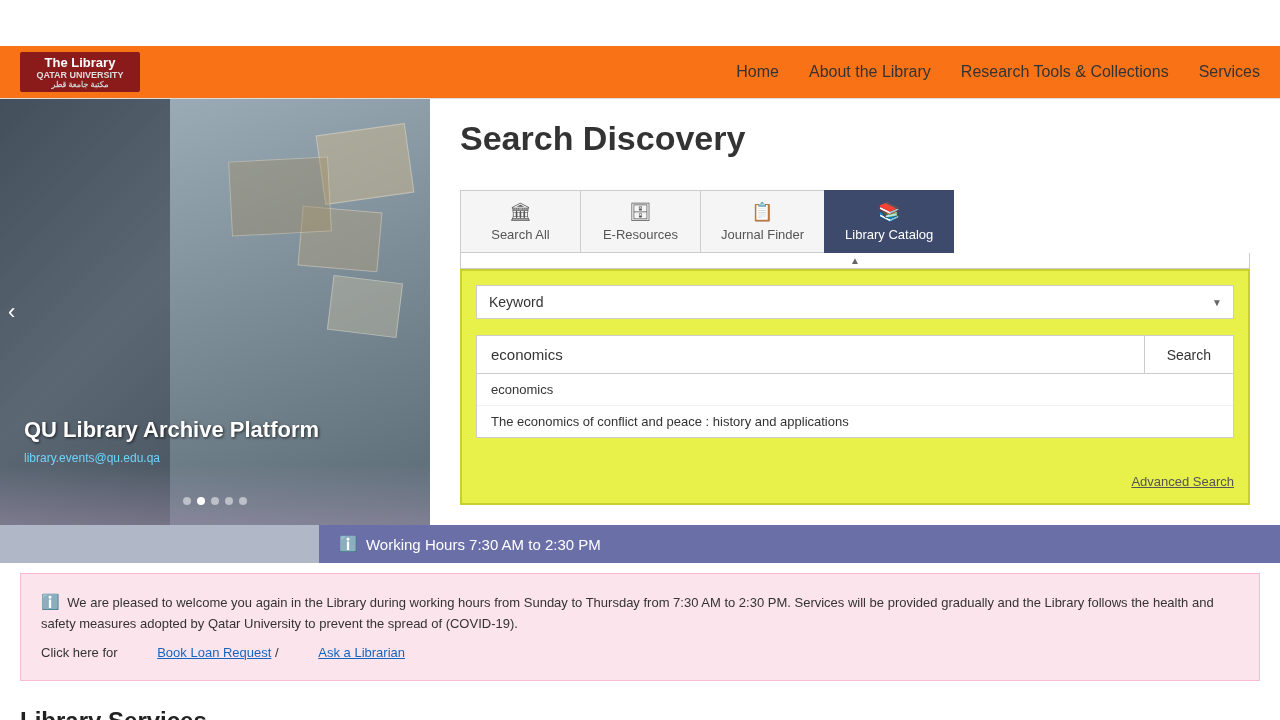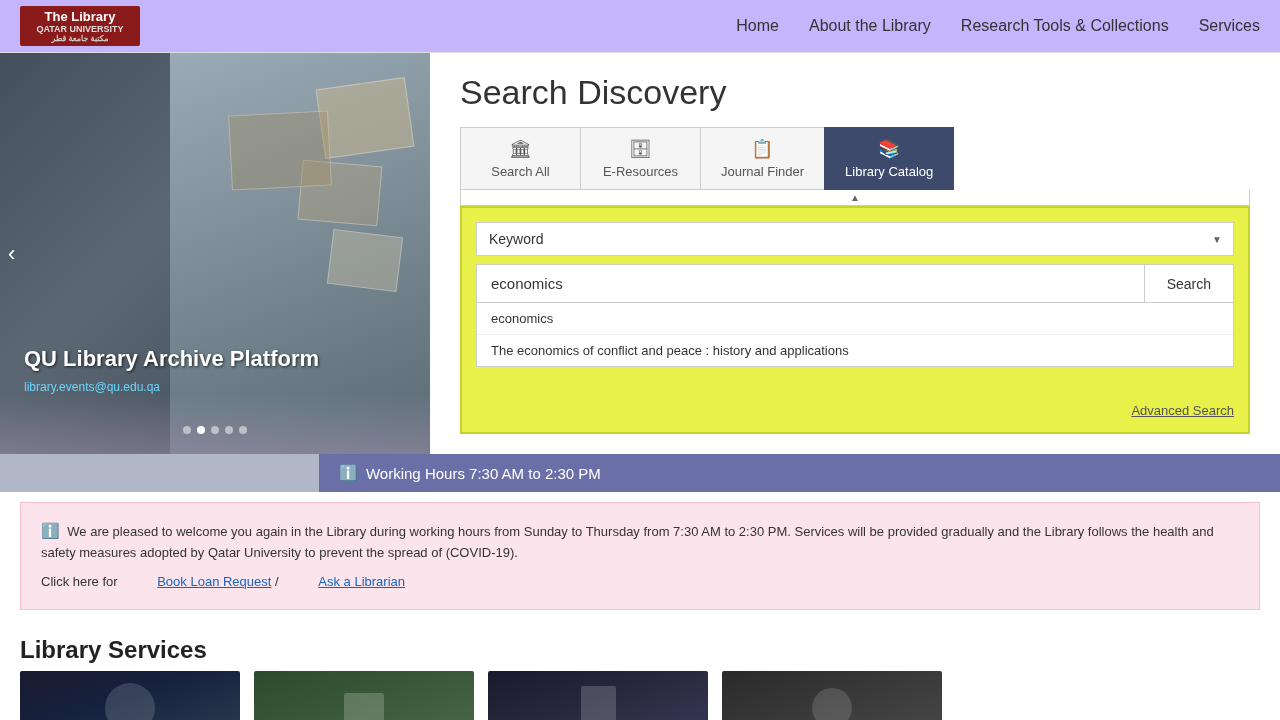--- a/index.html
+++ b/index.html
@@ -12,7 +12,8 @@
       justify-content: space-between;
       padding: 6px 20px;
       border-bottom: 1px solid #ddd;
-      background: #c4b5fd;
+      background: #f97316;
+      margin-top: 46px;
     }
     .logo-area {
       display: flex;

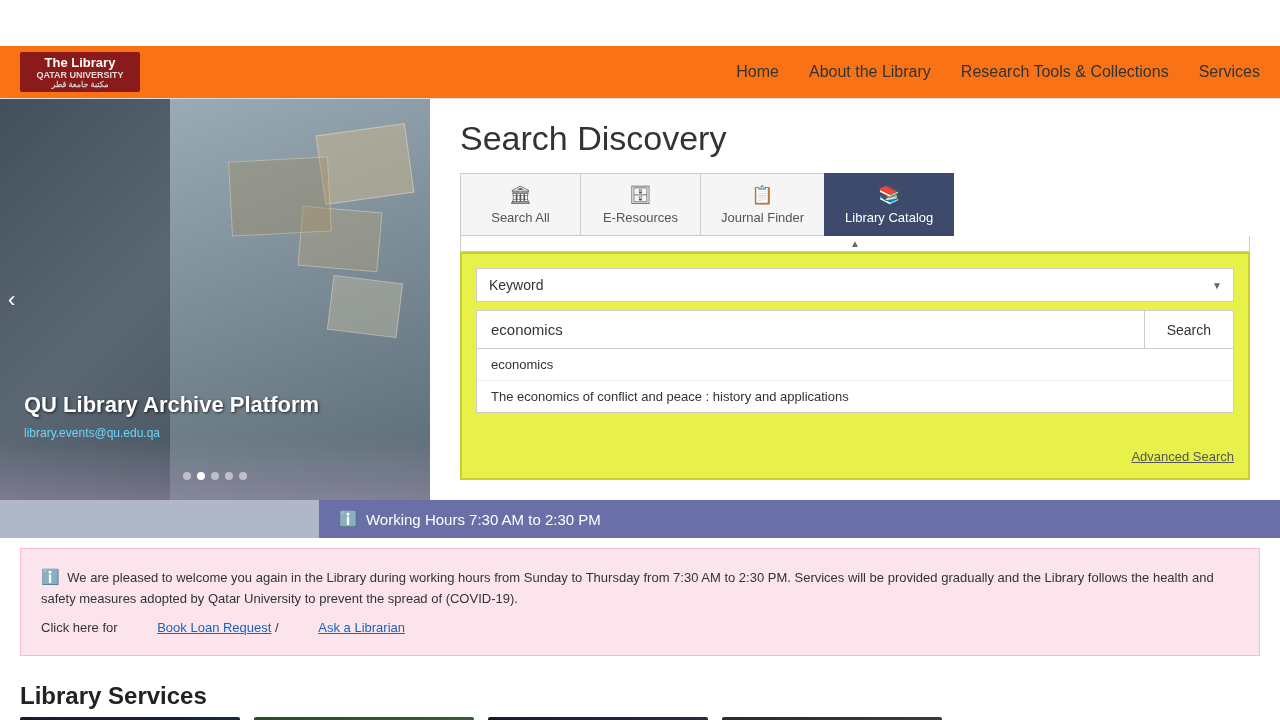--- a/index.html
+++ b/index.html
@@ -142,9 +142,9 @@
     }
     .search-title {
       font-size: 34px;
-      font-weight: 400;
-      color: #333;
-      margin-bottom: 15px;
+      font-weight: 700;
+      color: #333;
+      margin-bottom: 32px;
     }
 
     

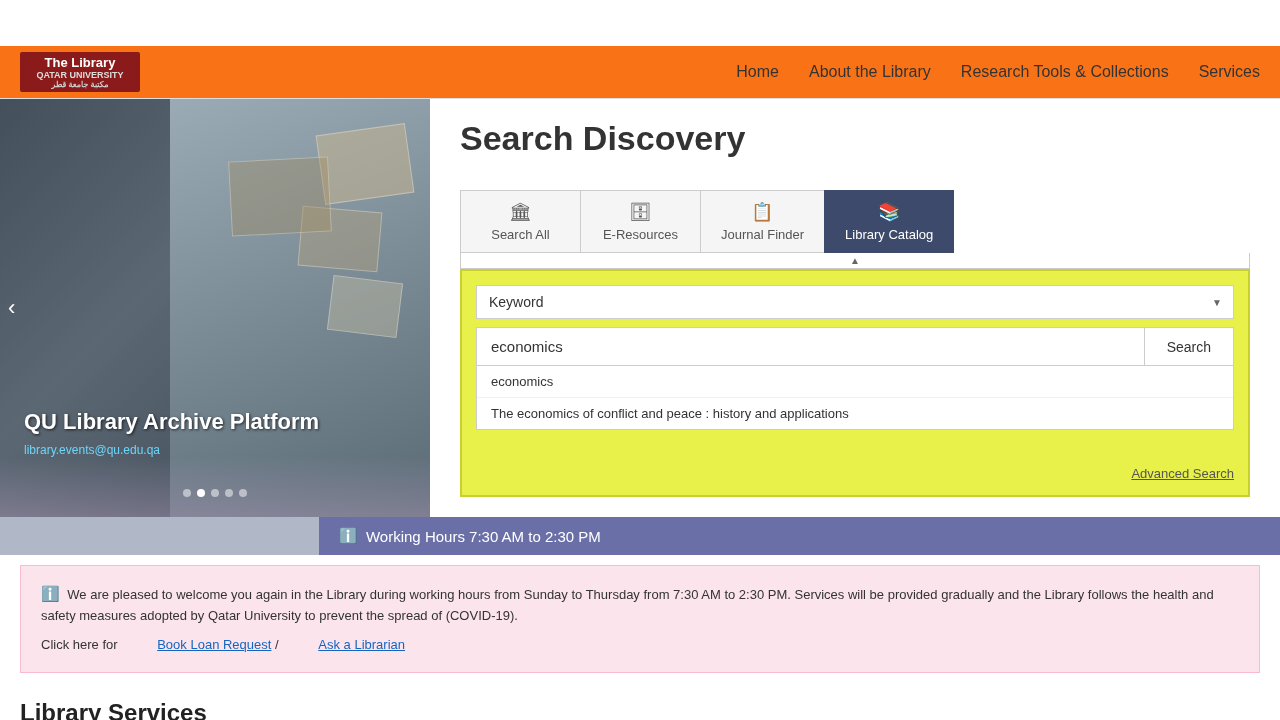--- a/index.html
+++ b/index.html
@@ -183,7 +183,7 @@
       border: 2px solid #c8d030;
     }
     .keyword-select-row {
-      margin-bottom: 8px;
+      margin-bottom: 16px;
     }
     .keyword-select {
       width: 100%;

